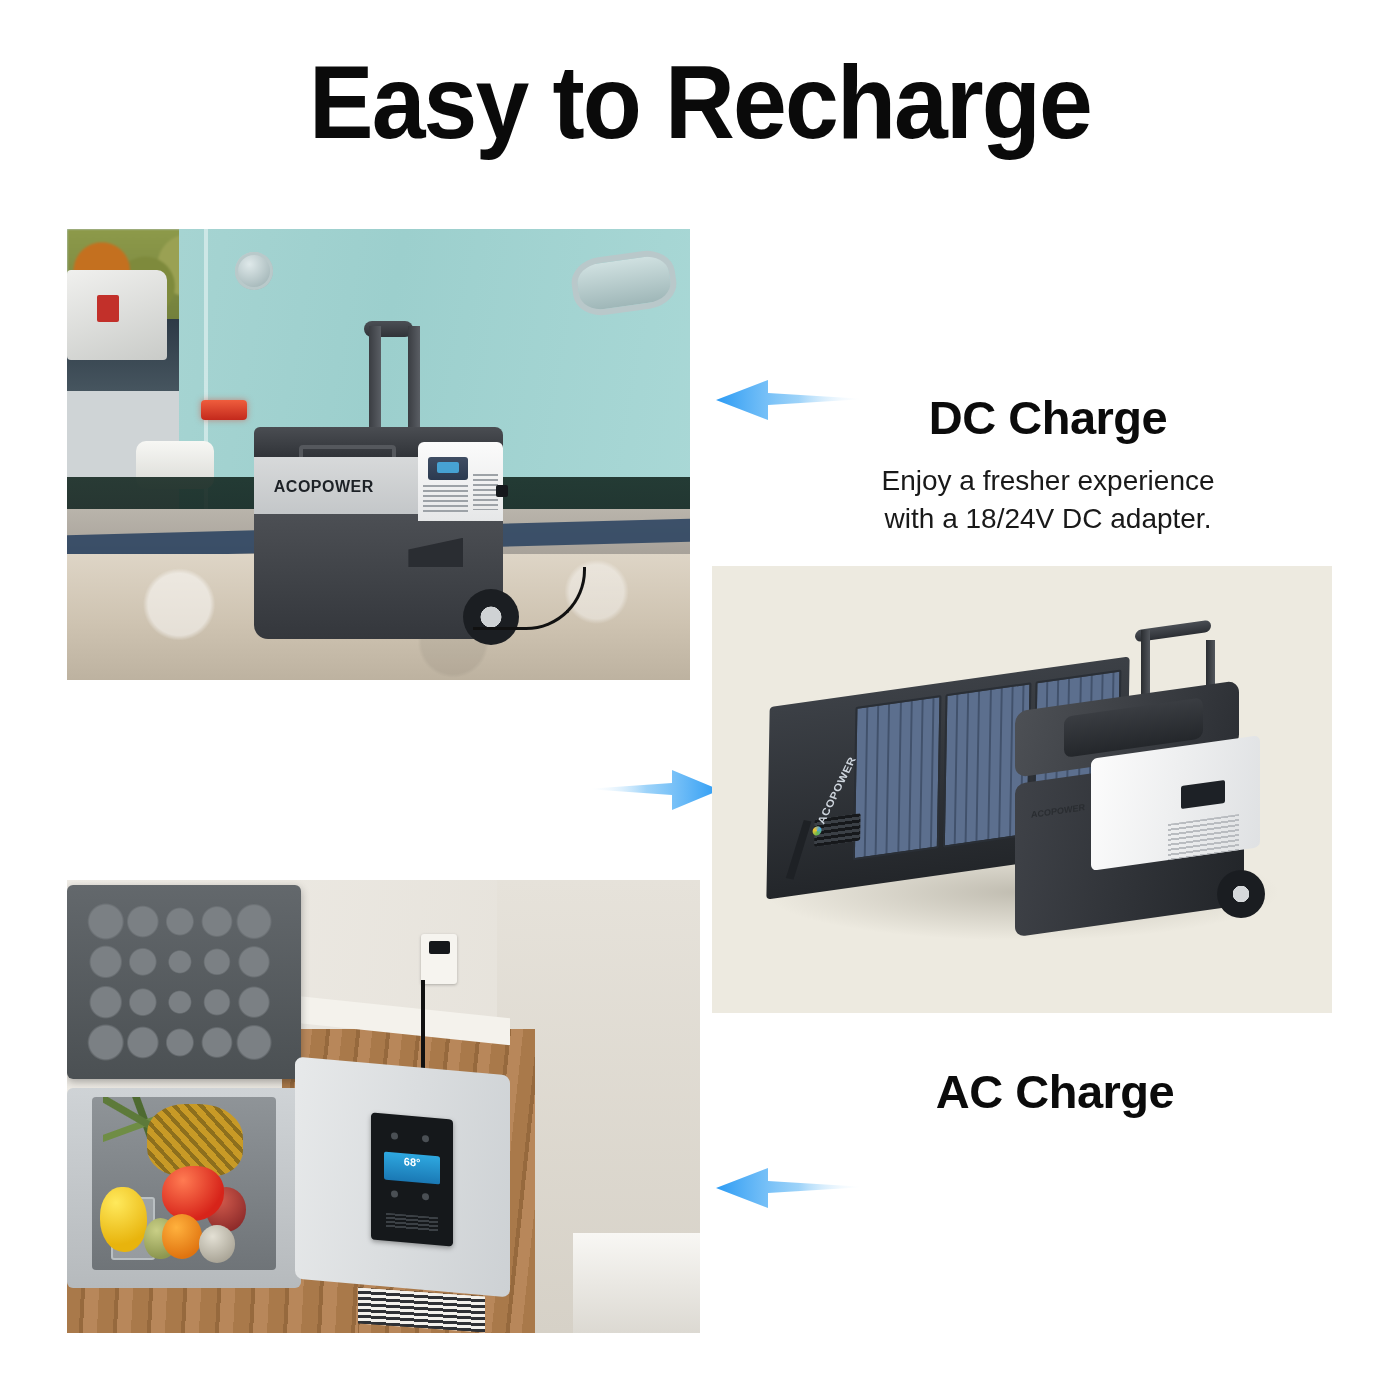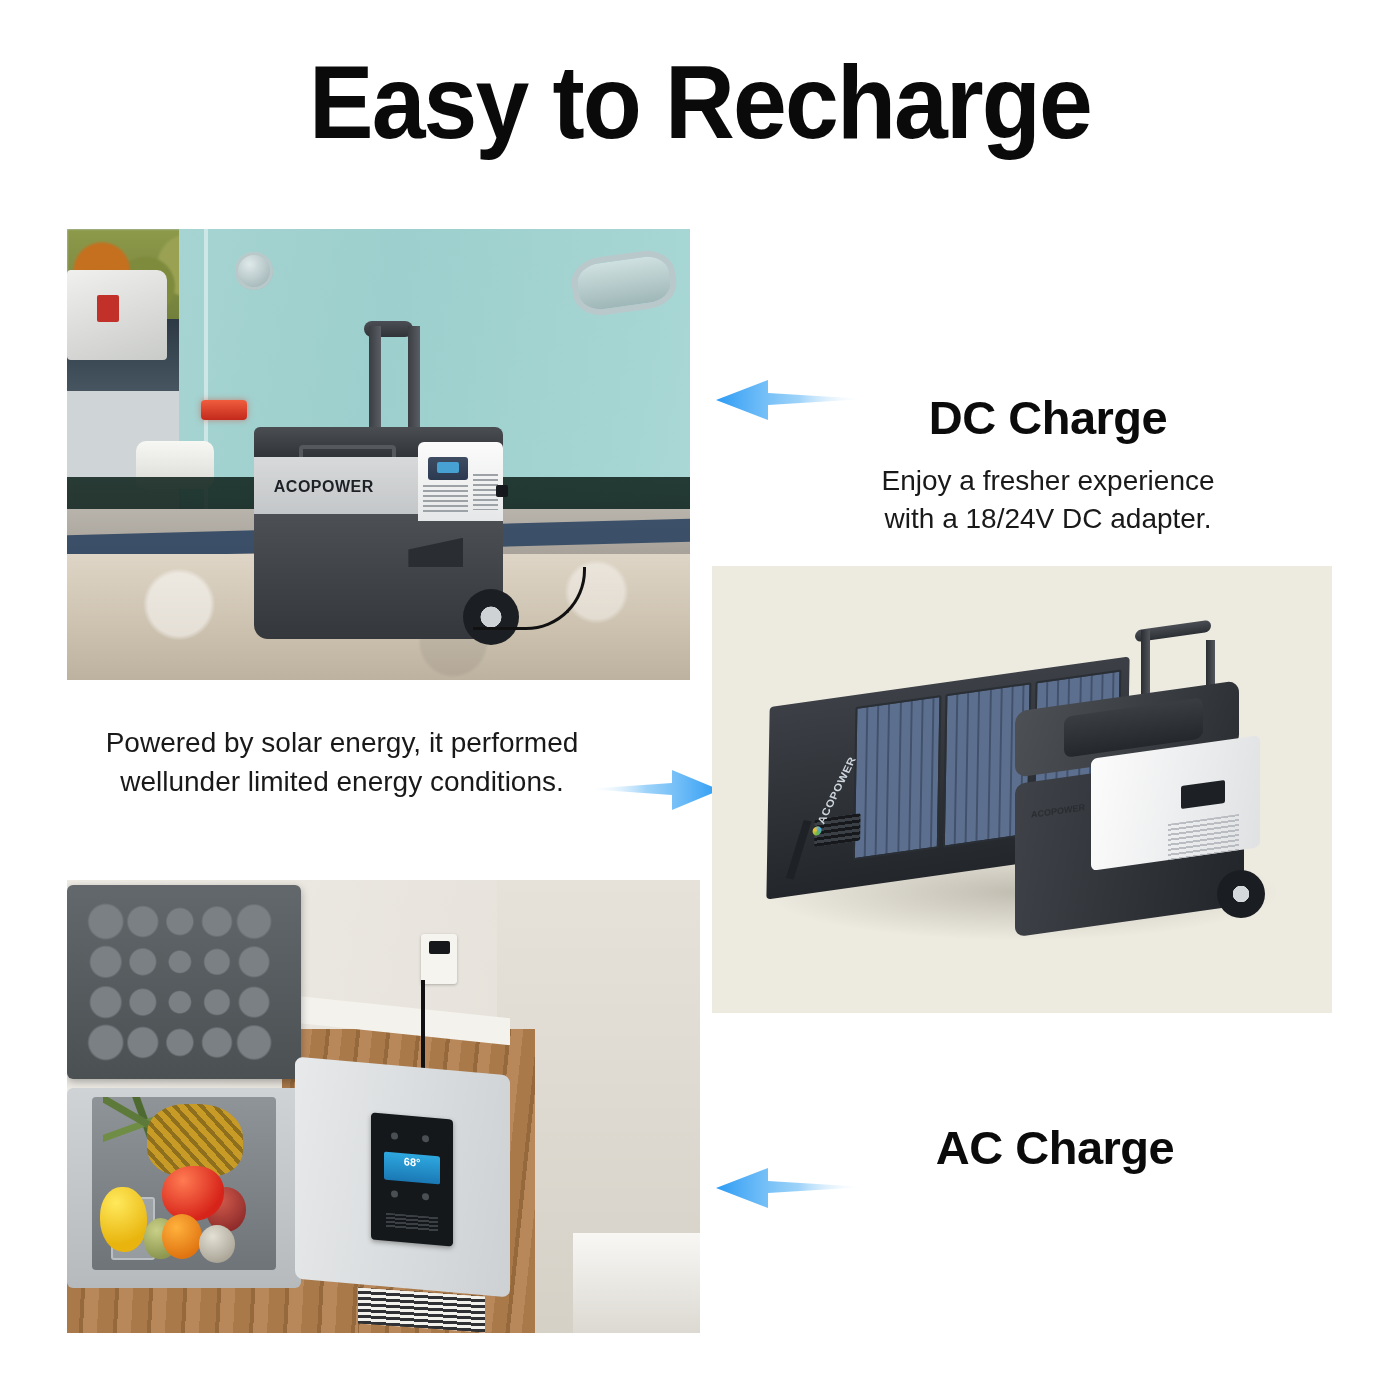--- a/index.html
+++ b/index.html
@@ -329,8 +329,6 @@
   </div>
 
   <div class="feature" id="feat-solar">
-    <div class="body">Powered by solar energy, it performed
-wellunder limited energy conditions.</div>
   </div>
 
   <div class="arrow" style="left:586px;top:762px;width:140px;height:56px;">

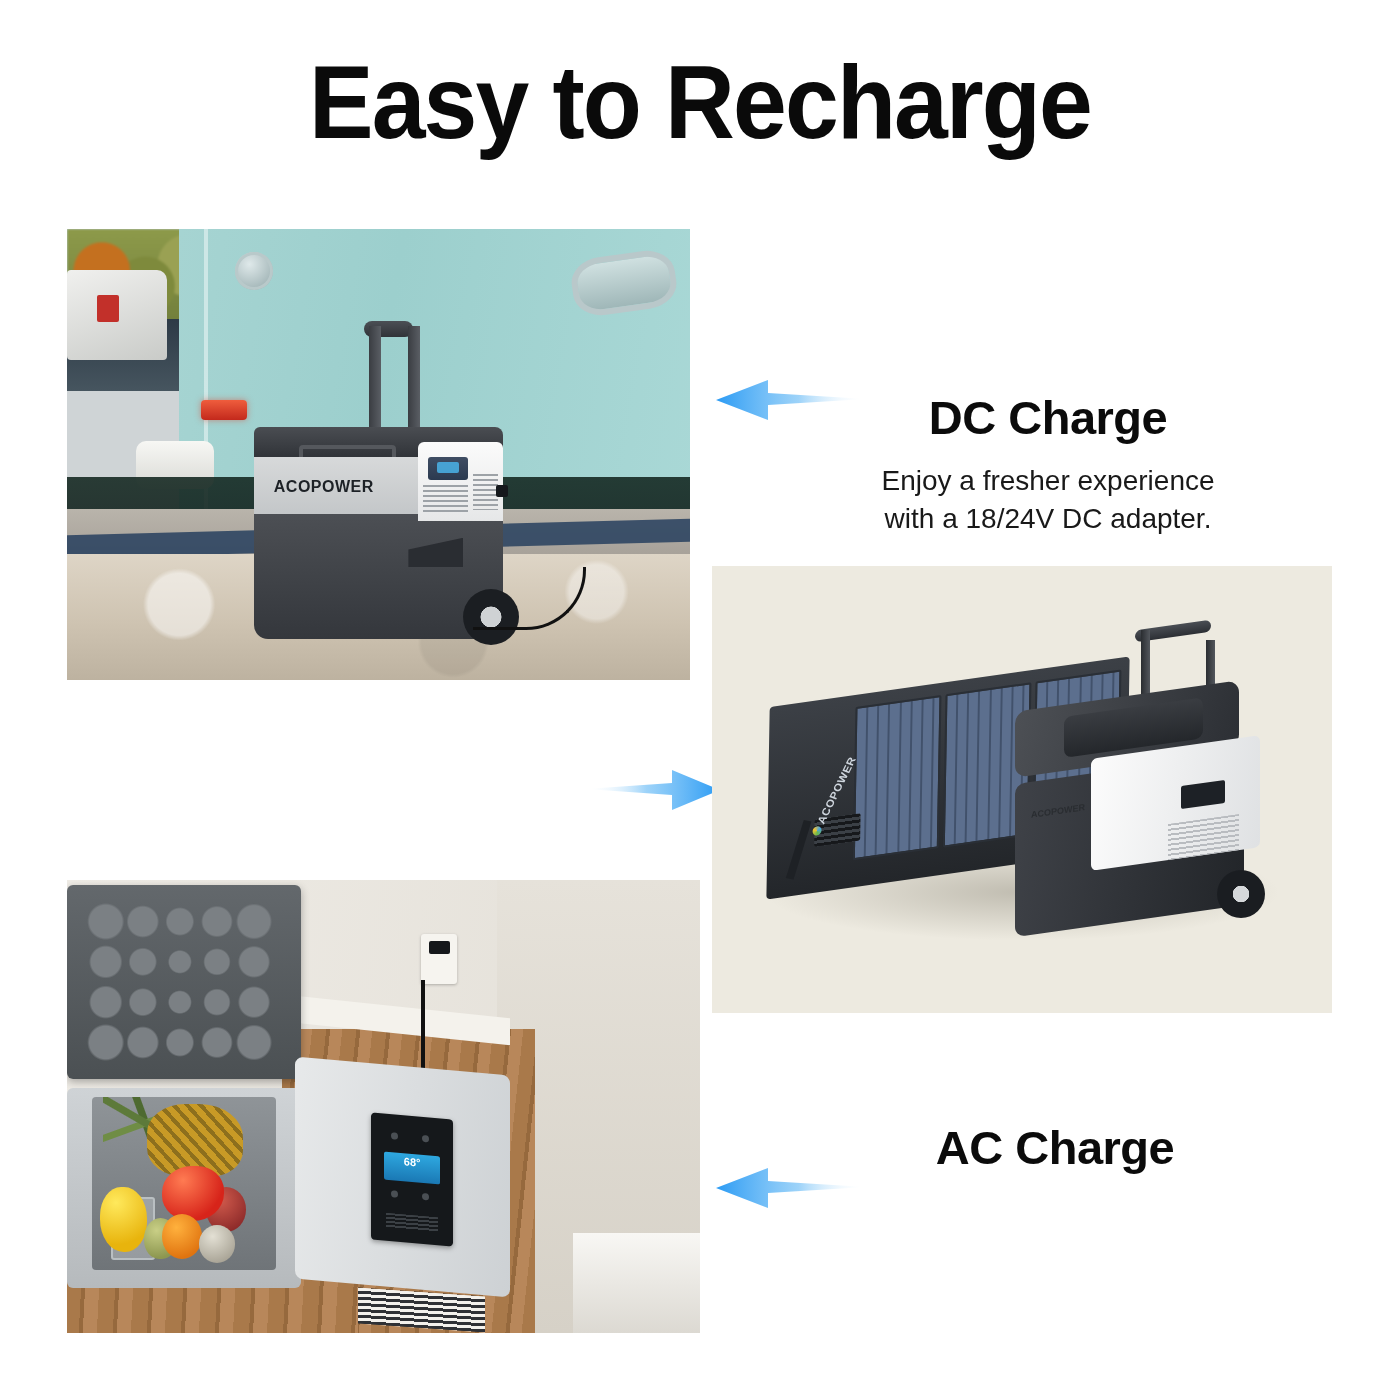--- a/index.html
+++ b/index.html
@@ -265,7 +265,7 @@
   }
   #feat-dc{left:838px;top:344px;width:420px;margin-top:48px;}
   #feat-solar{left:42px;top:706px;width:600px;}
-  #feat-ac{left:830px;top:1122px;width:450px;}
+  #feat-ac{left:830px;top:1066px;width:450px;}
 </style>
 </head>
 <body>

